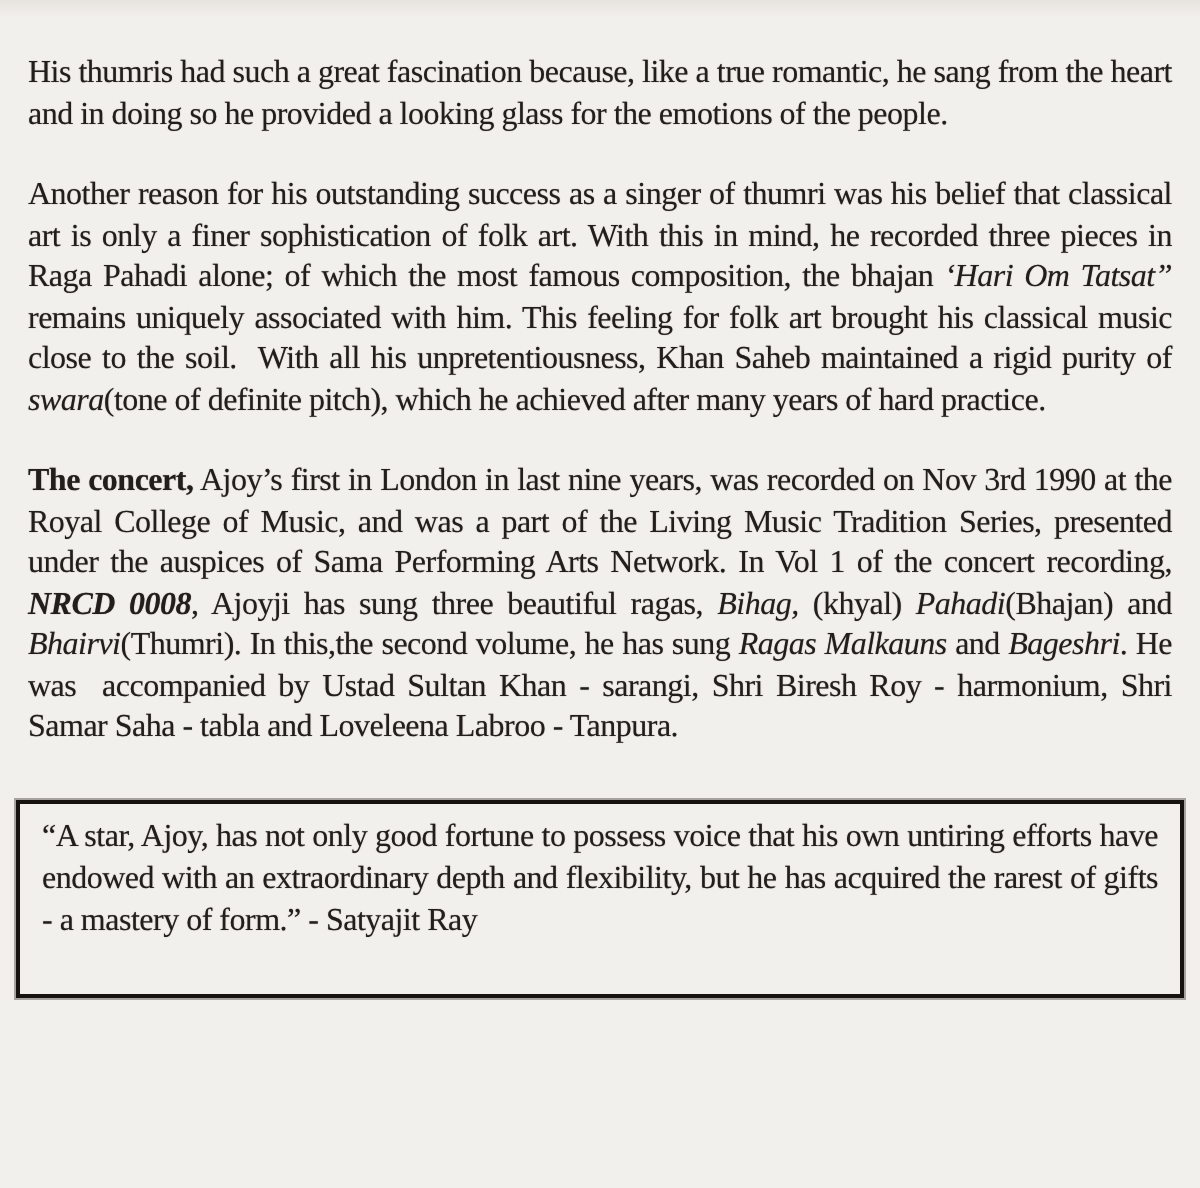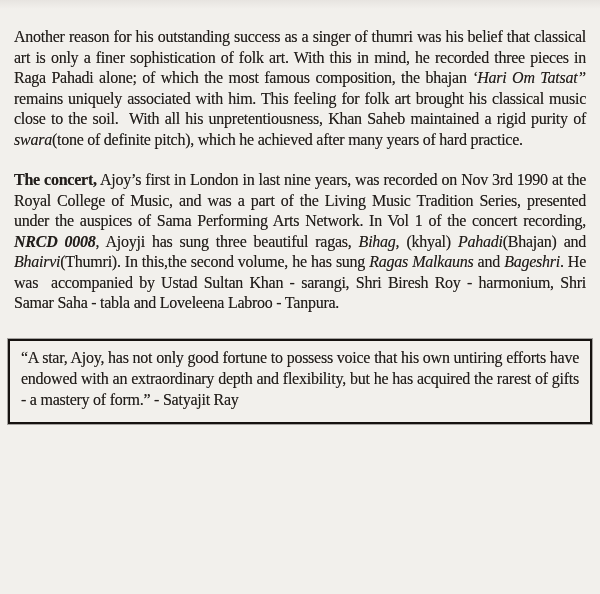--- a/index.html
+++ b/index.html
@@ -52,6 +52,7 @@
 <body>
 
 <div class="page">
+  <p class="para"><span>His thumris had such a great fascination because, like a true romantic, he sang from the heart and in doing so he provided a looking glass for the emotions of the people.</span></p>
 
   <p class="para"><span>Another reason for his outstanding success as a singer of thumri was his belief that classical art is only a finer sophistication of folk art. With this in mind, he recorded three pieces in Raga Pahadi alone; of which the most famous composition, the bhajan </span><span style="font-style: italic;">‘Hari Om Tatsat”</span><span> remains uniquely associated with him. This feeling for folk art brought his classical music close to the soil.  With all his unpretentiousness, Khan Saheb maintained a rigid purity of </span><span style="font-style: italic;">swara</span><span>(tone of definite pitch), which he achieved after many years of hard practice.</span></p>
 

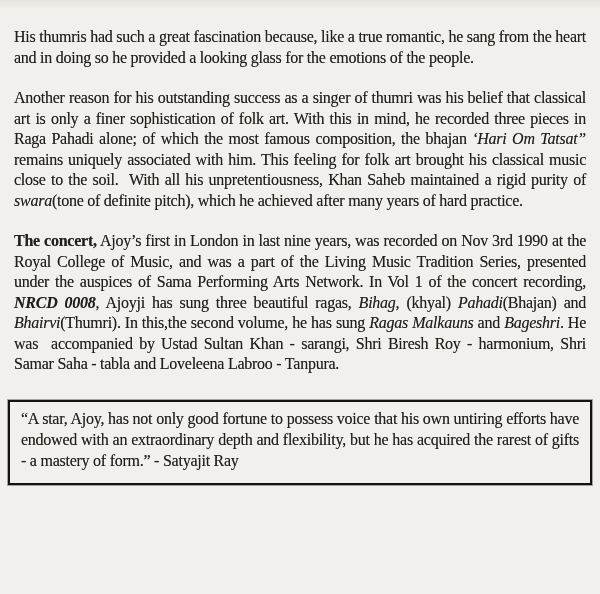--- a/index.html
+++ b/index.html
@@ -35,7 +35,7 @@
     margin:25px -6px 0 -6px;
     border:2px solid var(--box-border);
     box-shadow:0 0 0 1px rgba(22,18,16,0.35);
-    padding:6px 11px 12px 11px;
+    padding:6px 11px 26px 11px;
     background:var(--background);
   }
   .quote{

